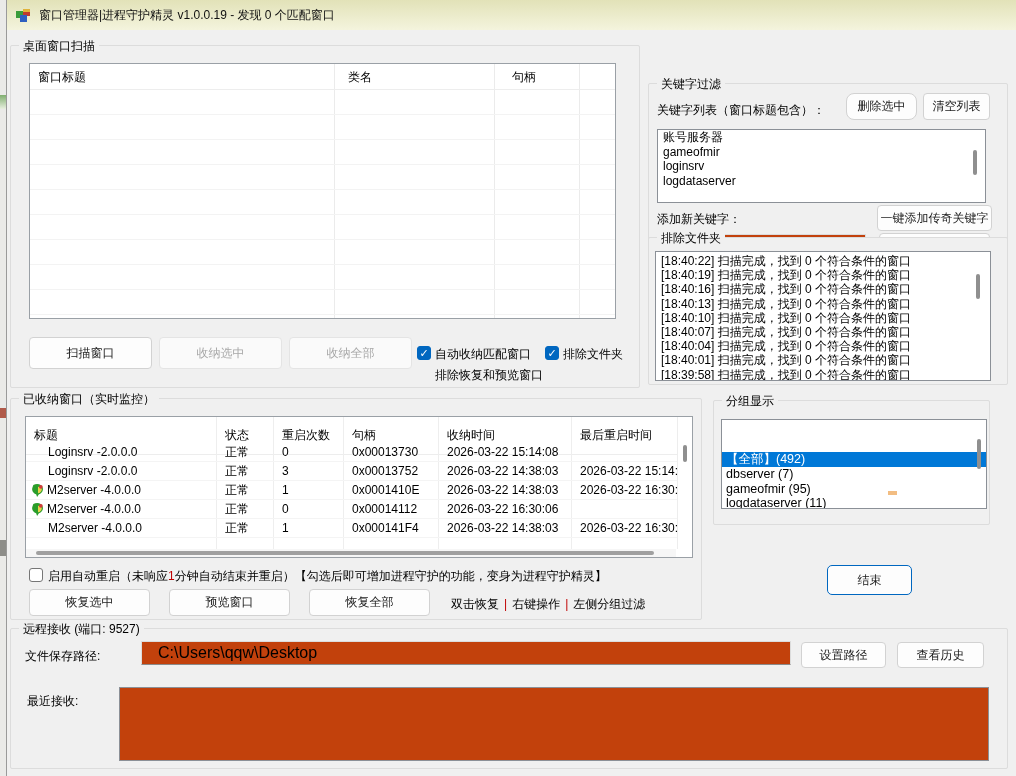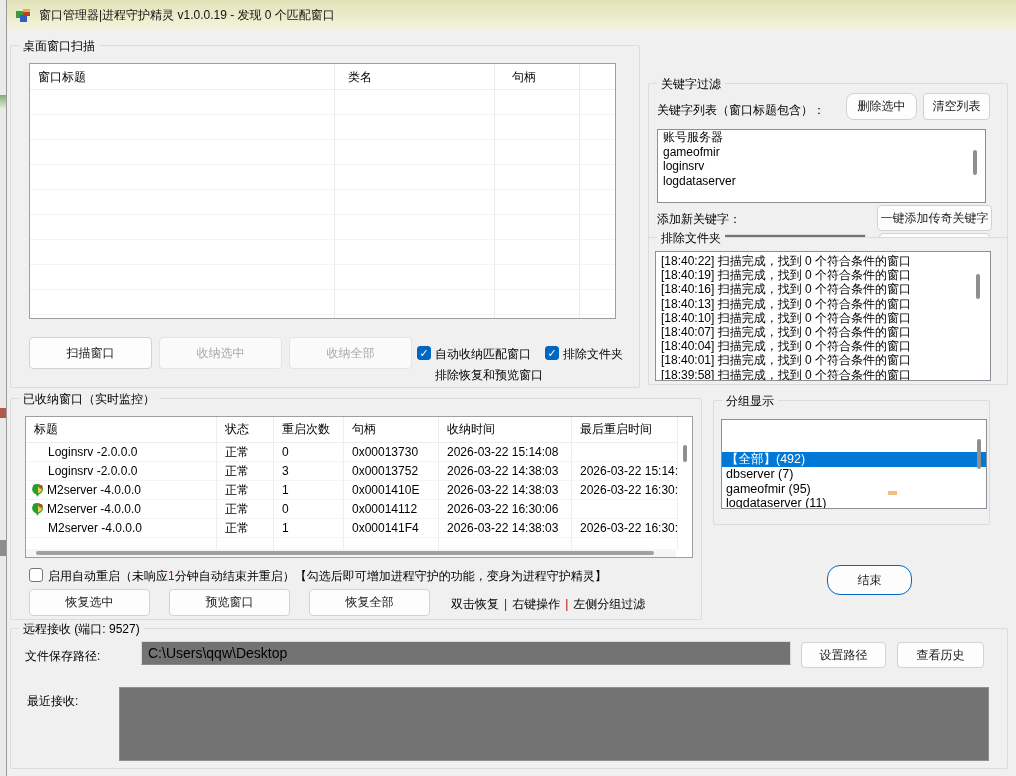--- a/index.html
+++ b/index.html
@@ -47,7 +47,7 @@
   
   .mon-table { position:absolute; left:14px; top:17px; width:668px; height:142px; background:#fff; border:1px solid #9aa0a6; overflow:hidden; }
   .m-row, .m-head { position:absolute; left:0; display:flex; width:652px; }
-  .m-head { top:0; height:26px; align-items:center; border-bottom:1px solid #ededed; }
+  .m-head { top:0; height:38px; align-items:center; border-bottom:1px solid #ededed; }
   .m-row { height:19px; align-items:center; border-bottom:1px solid #f4f4f4; }
   .mc { height:100%; display:flex; align-items:center; overflow:hidden; white-space:nowrap; border-right:1px solid #eeeeee; padding-left:8px; }
   .mc.c1 { width:191px; padding-left:4px; }

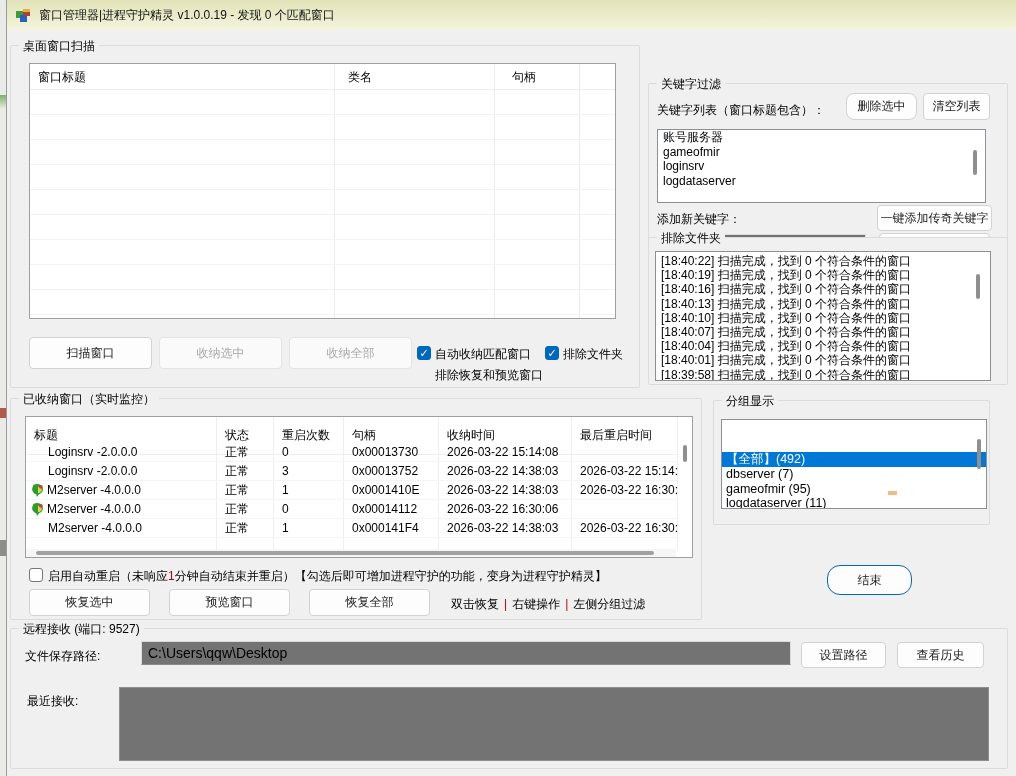--- a/index.html
+++ b/index.html
@@ -30,7 +30,7 @@
   .btn { position:absolute; background:#fdfdfd; border:1px solid #d2d2d2; border-radius:4px;
     display:flex; align-items:center; justify-content:center; font-size:12px; color:#1a1a1a; cursor:default; }
   .btn.disabled { color:#a7a7a7; background:#fafafa; border-color:#e4e4e4; }
-  .btn.primary { border:1.5px solid #0067c0; border-radius:13px; }
+  .btn.primary { border:1.5px solid #0067c0; border-radius:5px; }
 
   
   .listbox { position:absolute; background:#fff; border:1px solid #8b9097; overflow:hidden; }

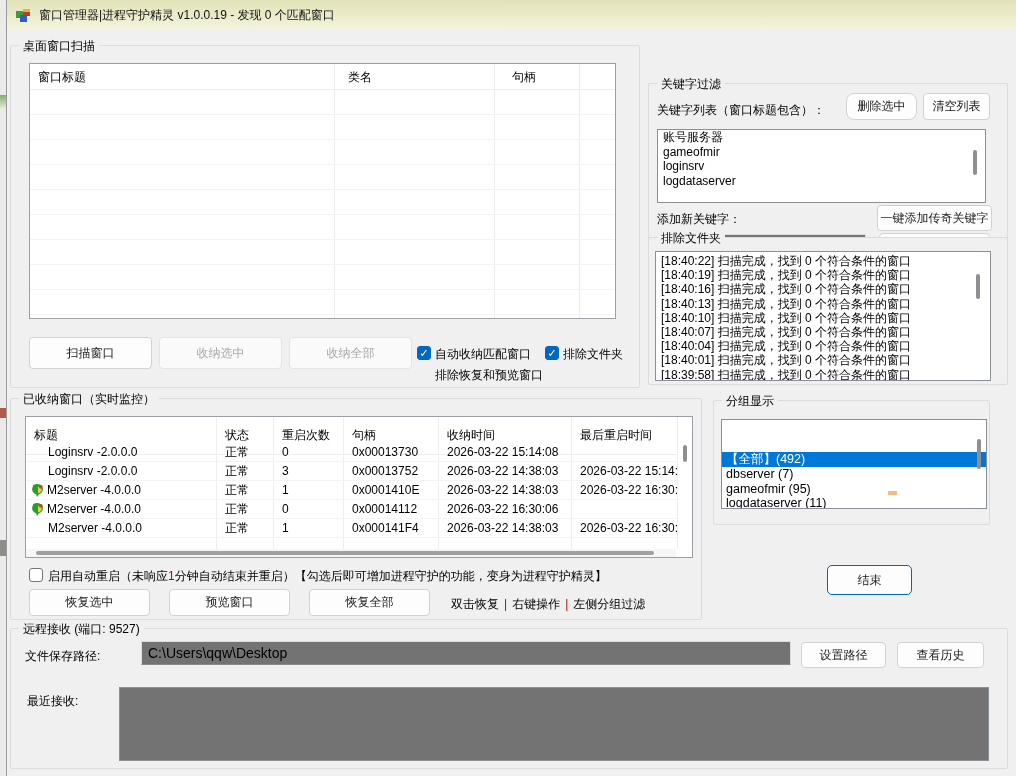--- a/index.html
+++ b/index.html
@@ -73,7 +73,7 @@
   .grp-item { padding-left:4px; line-height:14.8px; white-space:nowrap; font-size:12.5px; }
   .grp-item.selected { background:#0078d7; color:#fff;margin-top:32px; }
 
-  .textbox { position:absolute; background:#737373; border:1px solid #dcdcdc; border-bottom:1px solid #8a8a8a; font-family:inherit; font-size:14px; padding:0 6px; color:#000; }
+  .textbox { position:absolute; background:#c2410c; border:1px solid #dcdcdc; border-bottom:1px solid #8a8a8a; font-family:inherit; font-size:16px; padding:0 16px; color:#000; }
   .red { color:#c00000; }
   .hint-sep { color:#c00000; padding:0 5px; }
   .orange-mark { position:absolute; background:#f2bd82; }

